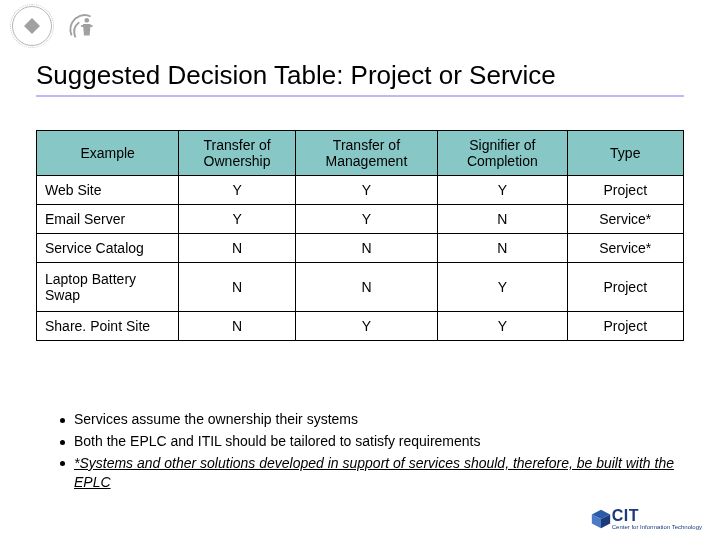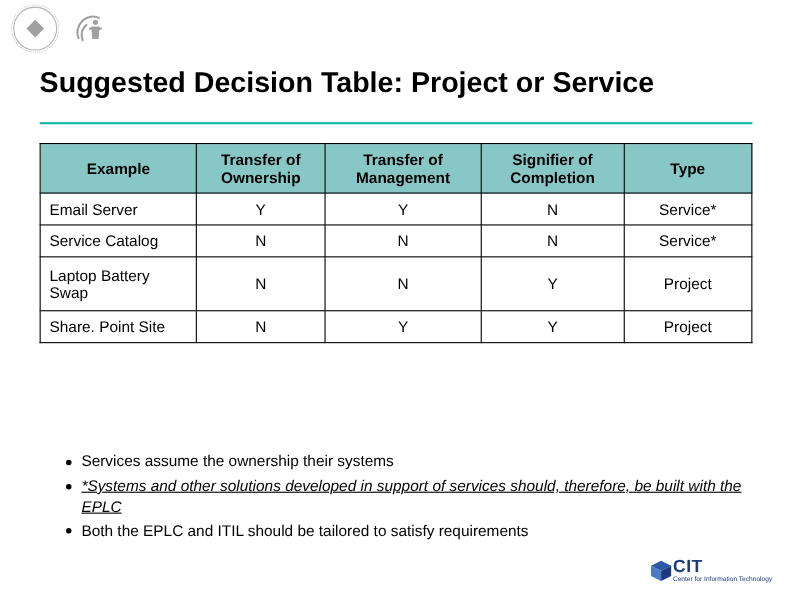--- a/index.html
+++ b/index.html
@@ -54,9 +54,9 @@
     left: 36px;
     right: 36px;
     font-size: 26px;
-    font-weight: 700;
-    border-bottom: 2px solid #14b8a6;
-    padding-bottom: 20px;
+    font-weight: 400;
+    border-bottom: 2px solid #c4b5fd;
+    padding-bottom: 4px;
   }
   .table-wrap {
     position: absolute;

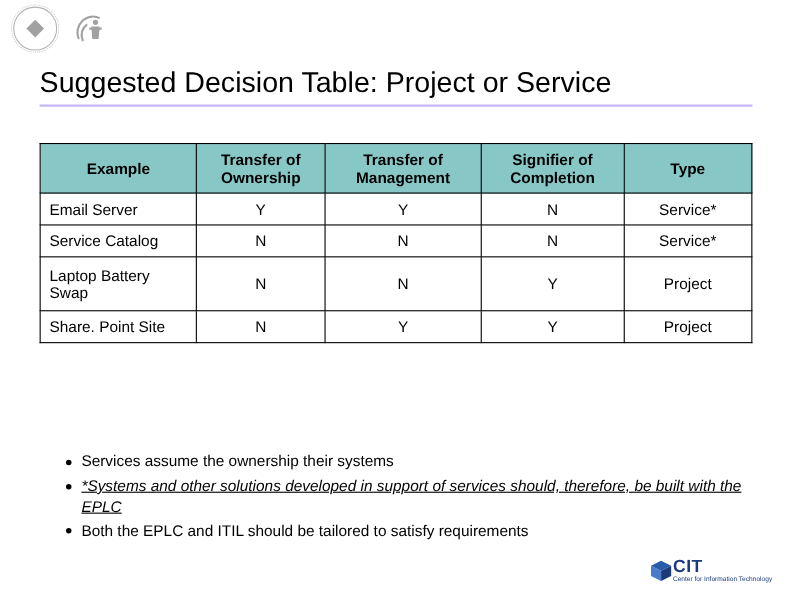--- a/index.html
+++ b/index.html
@@ -77,7 +77,7 @@
   }
   th {
     background: #87c8c7;
-    font-weight: bold;
+    font-weight: normal;
     text-align: center;
   }
   th.example-head {

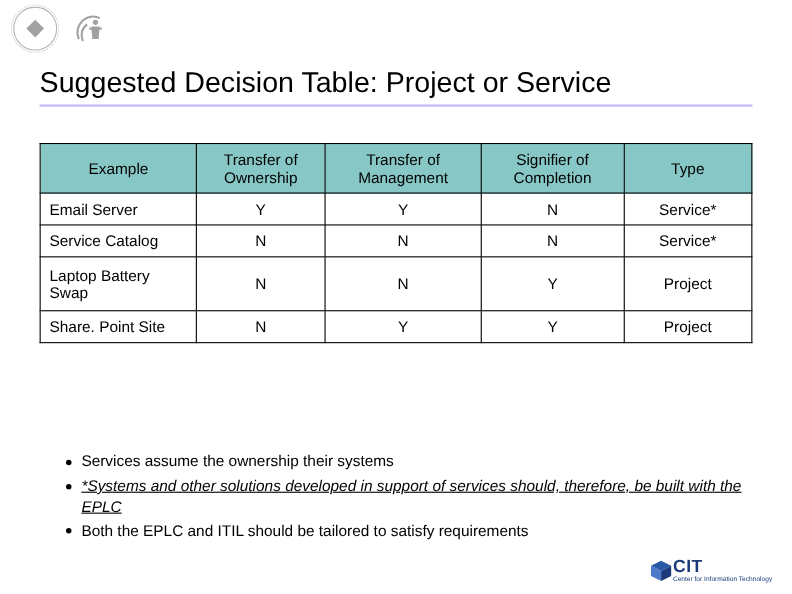--- a/index.html
+++ b/index.html
@@ -200,6 +200,13 @@
     </thead>
     <tbody id="table-body">
         <tr>
+          <td class="example-cell">Web Site</td>
+          <td class="val-cell">Y</td>
+          <td class="val-cell">Y</td>
+          <td class="val-cell">Y</td>
+          <td class="val-cell">Project</td>
+        </tr>
+        <tr>
           <td class="example-cell">Email Server</td>
           <td class="val-cell">Y</td>
           <td class="val-cell">Y</td>

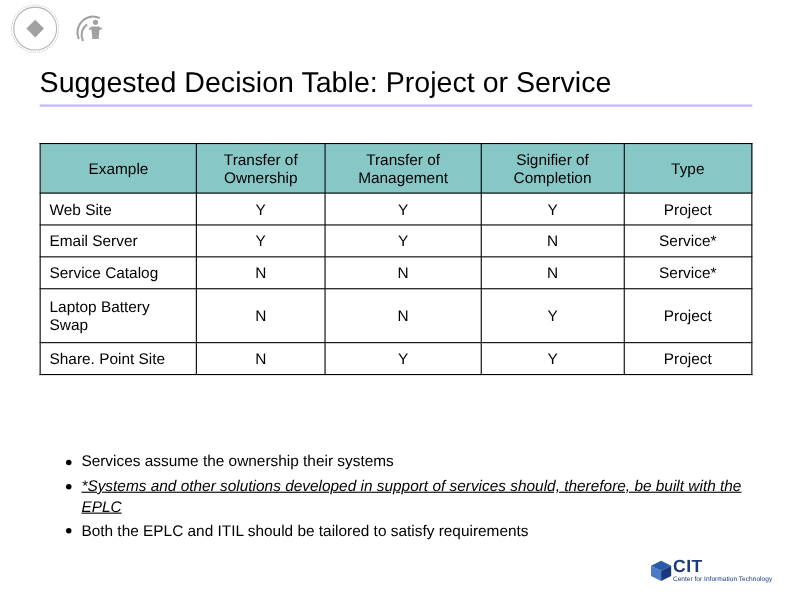--- a/index.html
+++ b/index.html
@@ -241,8 +241,8 @@
 <div class="bullets">
   <ul>
     <li><span>Services assume the ownership their systems</span></li>
+    <li><span>Both the EPLC and ITIL should be tailored to satisfy requirements</span></li>
     <li><span class="bullet-italic">*Systems and other solutions developed in support of services should, therefore, be built with the EPLC</span></li>
-    <li><span>Both the EPLC and ITIL should be tailored to satisfy requirements</span></li>
   </ul>
 </div>
 

